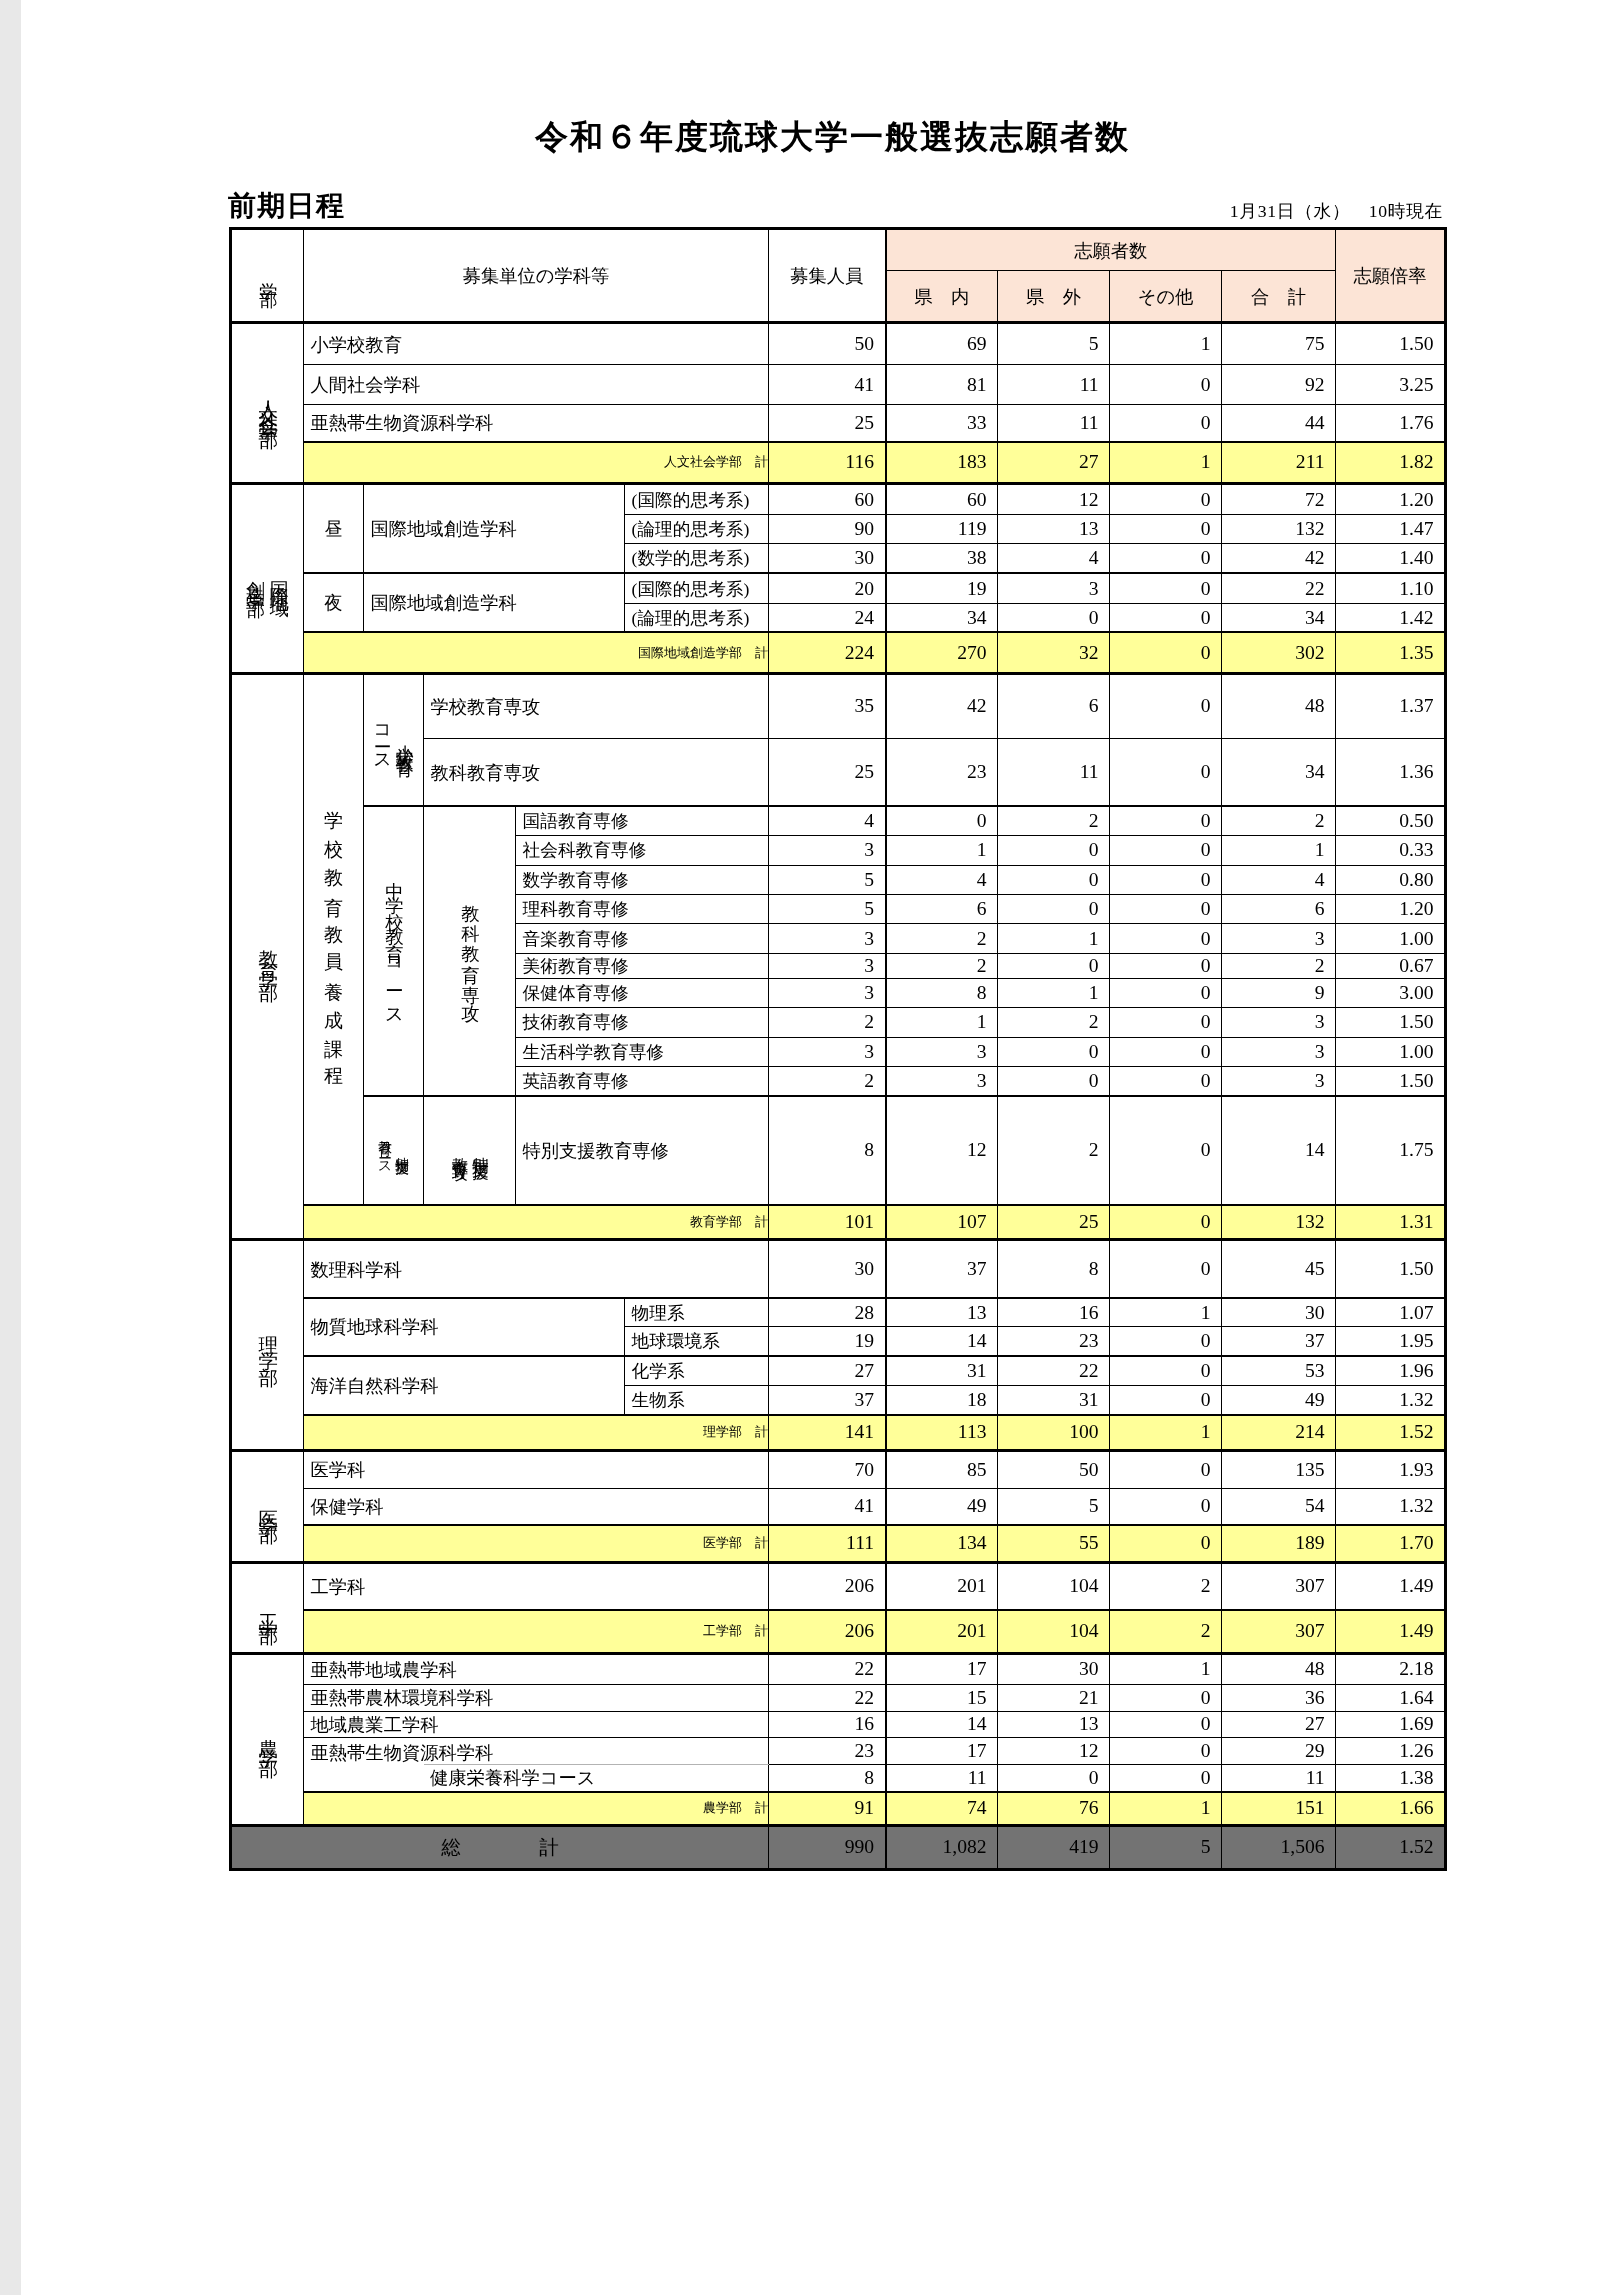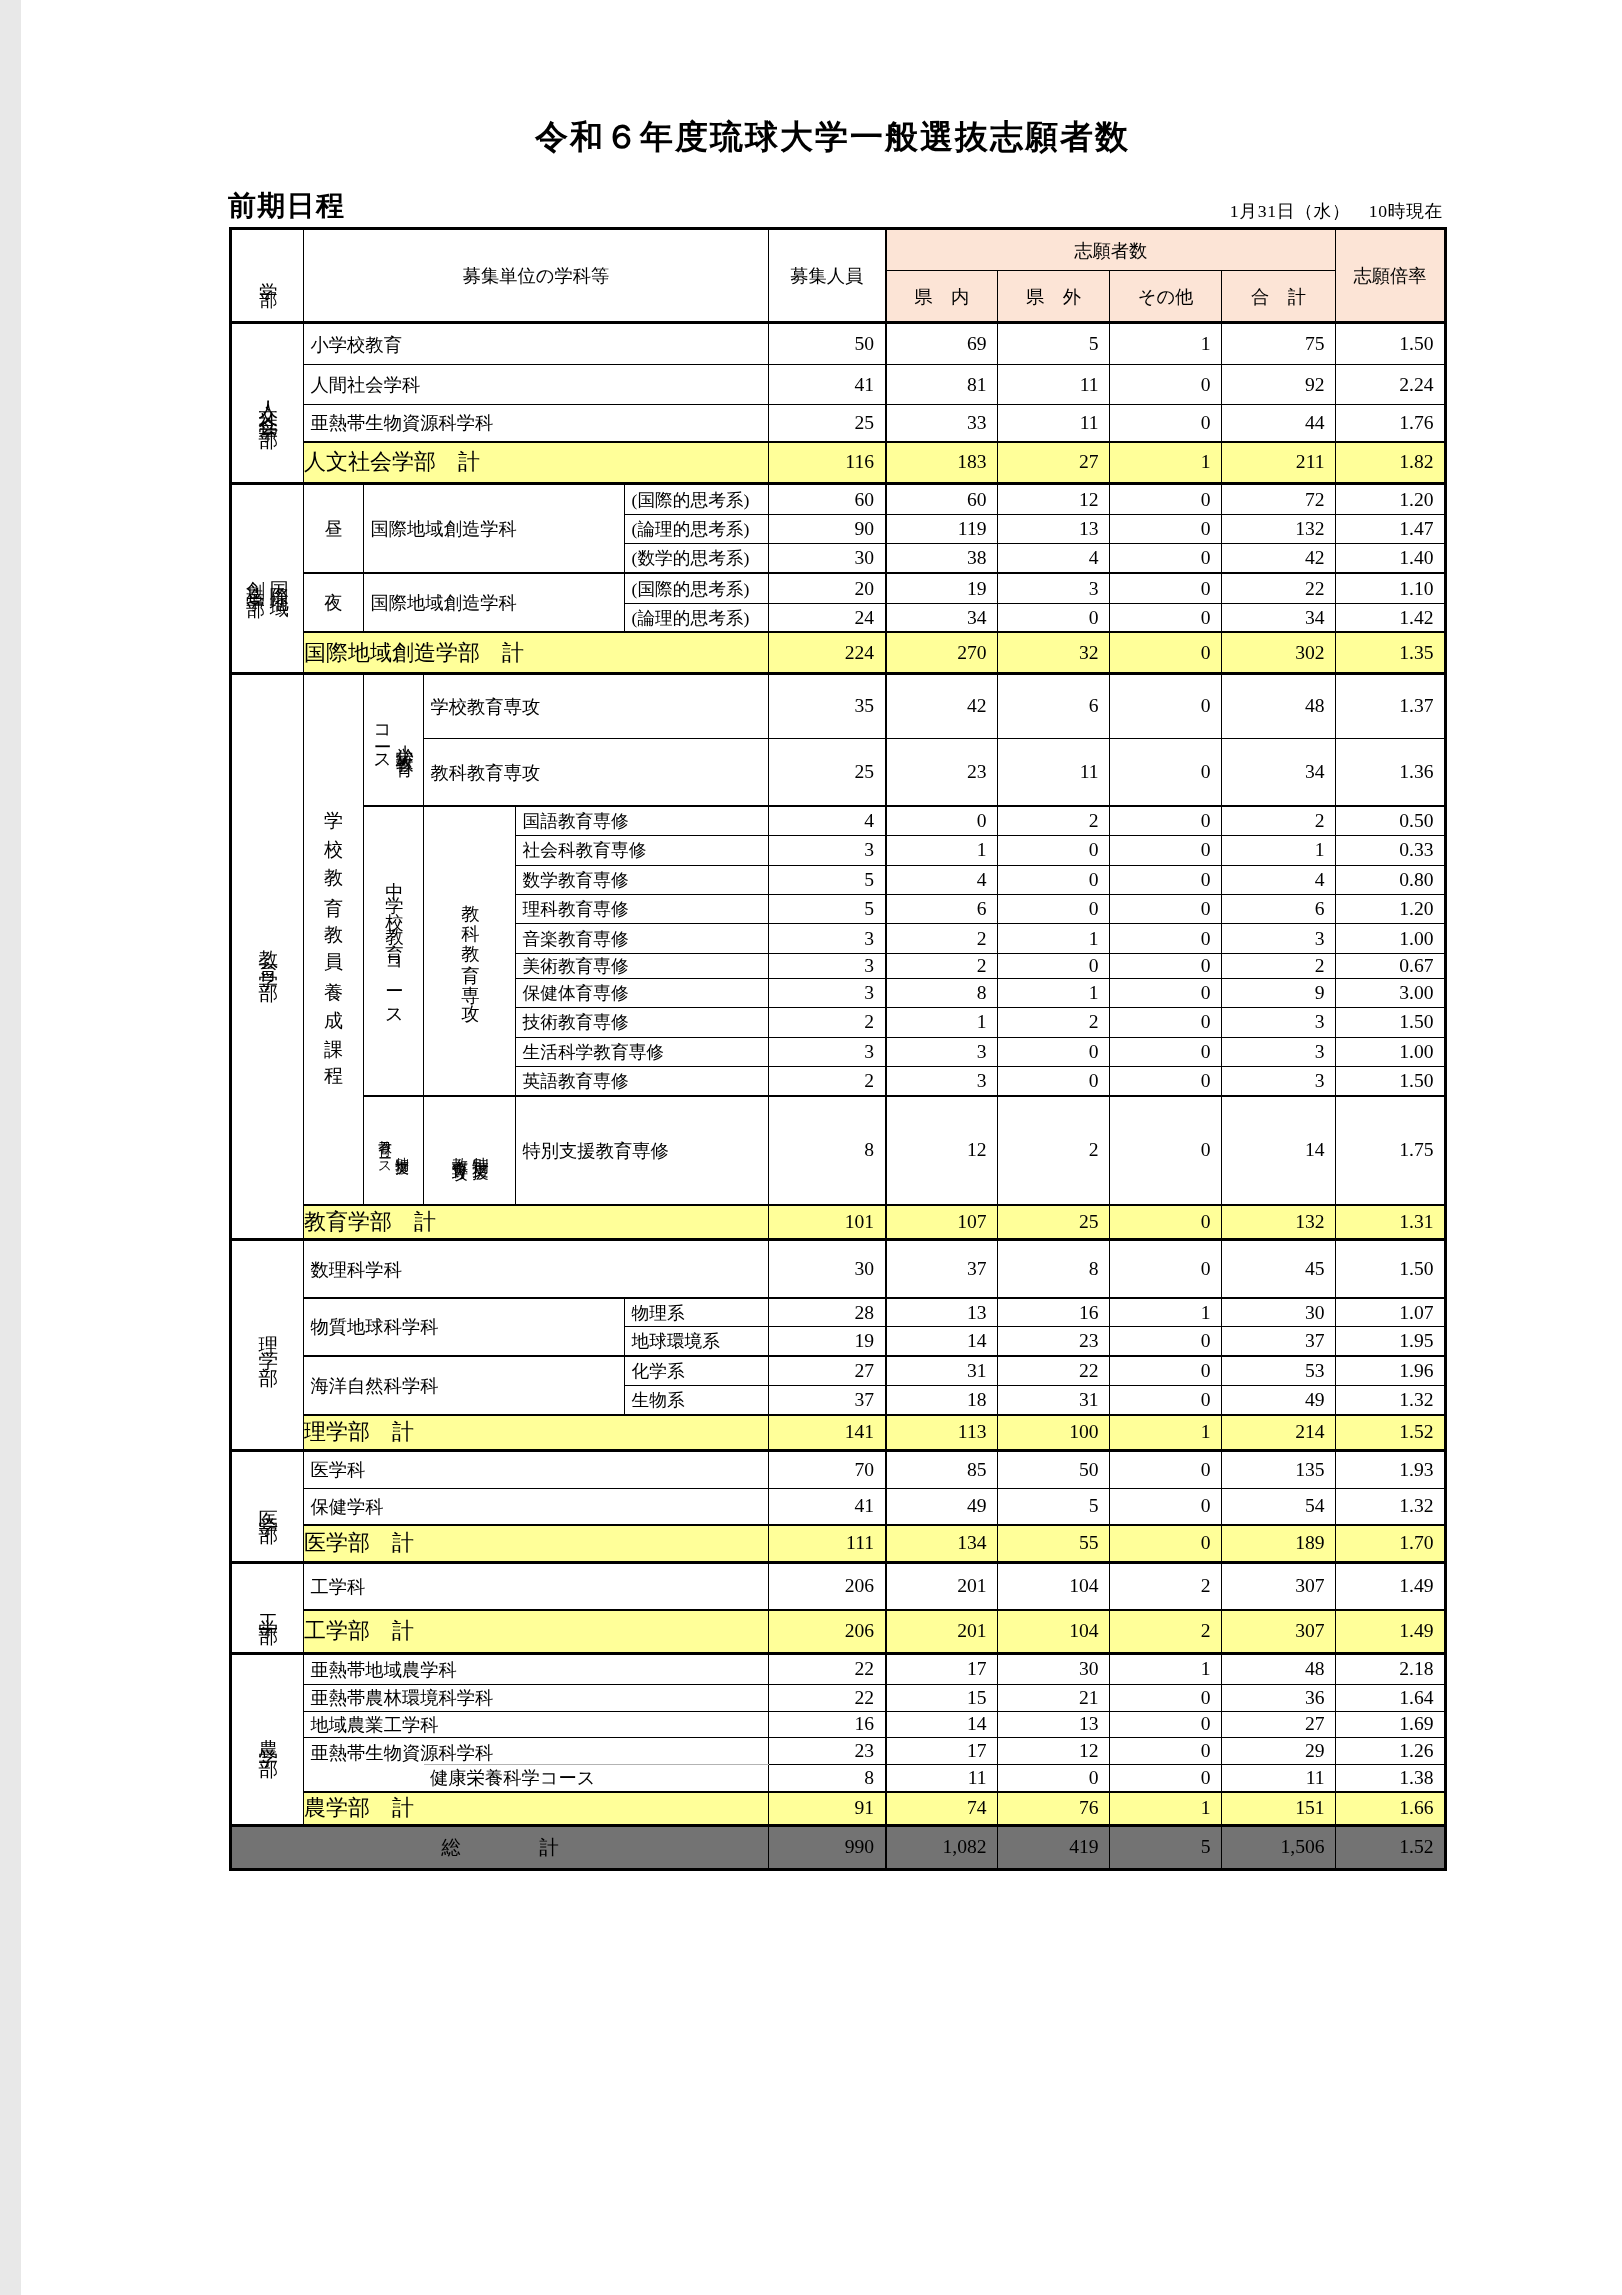--- a/index.html
+++ b/index.html
@@ -122,7 +122,7 @@
       <td class="num">11</td>
       <td class="num">0</td>
       <td class="num">92</td>
-      <td class="num">2.24</td>
+      <td class="num">3.25</td>
     </tr>
     <tr style="height:37px">
       <td colspan="5" class="lbl">亜熱帯生物資源科学科</td>

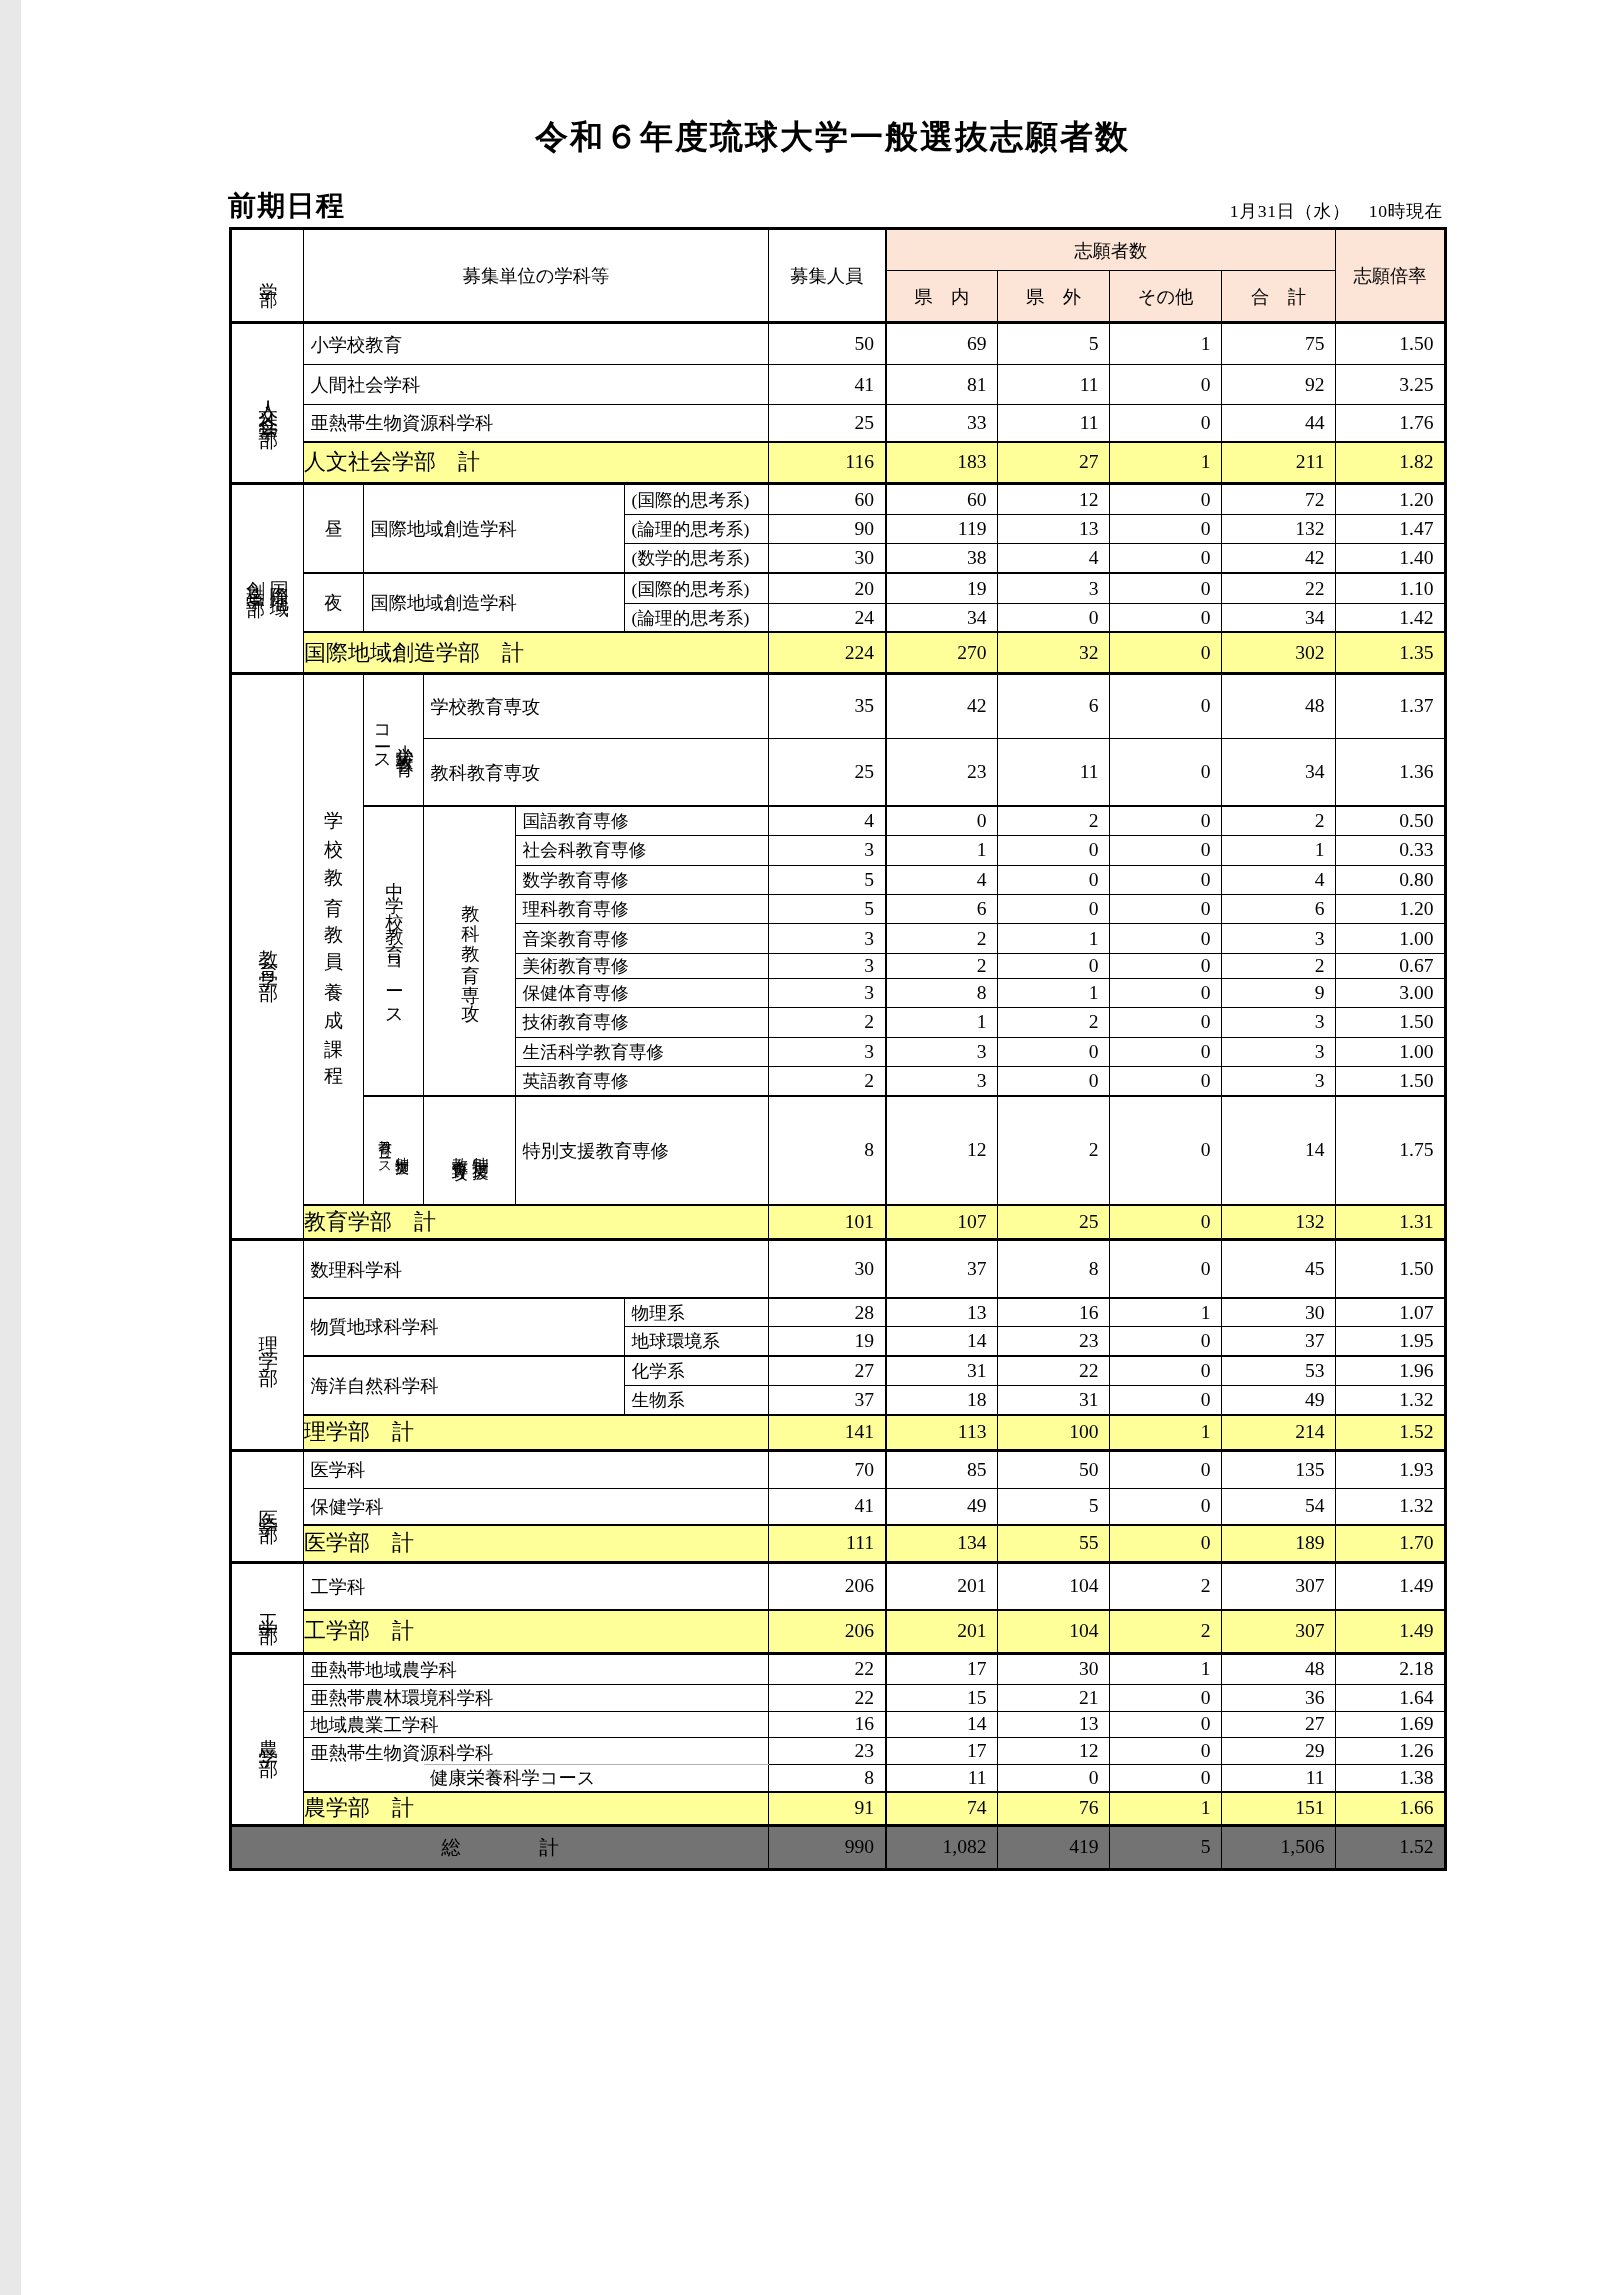--- a/index.html
+++ b/index.html
@@ -43,7 +43,7 @@
   .lbl { text-align:left; padding-left:6.5px; font-size:18.3px; }
   .lbl-s { font-size:17.7px; }
   .num { text-align:right; padding-right:10.5px; font-size:19.6px; }
-  .ctr { text-align:left; font-size:22px; }
+  .ctr { text-align:right; font-size:13px; }
   .vc  { text-align:center; }
 
   .v { writing-mode:vertical-rl; text-orientation:mixed; display:inline-block; line-height:1.25; }

